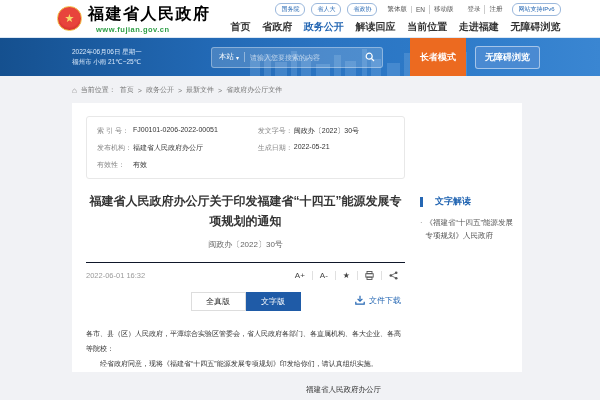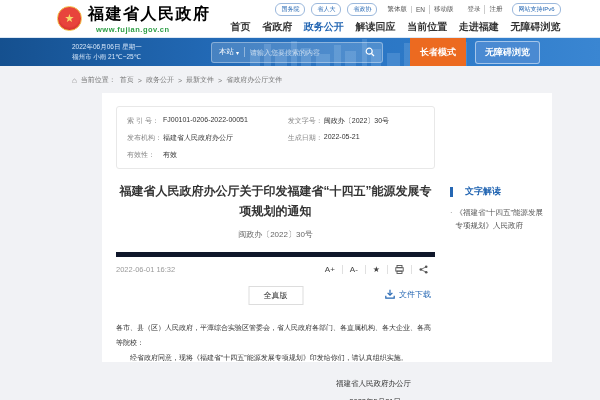--- a/index.html
+++ b/index.html
@@ -32,7 +32,7 @@
   .nav-item.active { color:#2567b3; }
 
   
-  .bluebar { height:28px; position:relative; overflow:hidden; display:flex; align-items:center;
+  .bluebar { height:38px; position:relative; overflow:hidden; display:flex; align-items:center;
     padding:0 60px 0 72px;
     background:linear-gradient(90deg,#15508f 0%,#2269b5 35%,#2a74c2 55%,#2e7bc9 75%,#3a86d2 100%); }
   .skyline { position:absolute; right:130px; bottom:0; opacity:.30; }

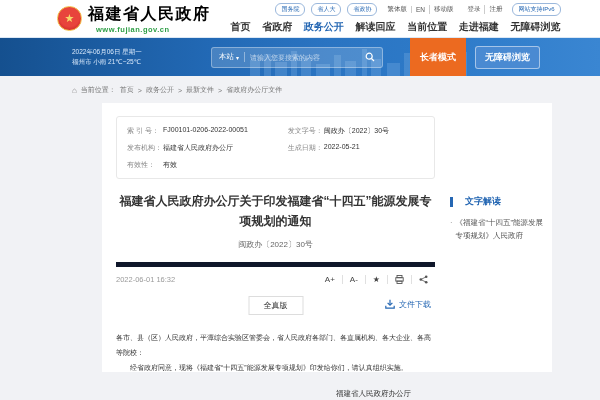--- a/index.html
+++ b/index.html
@@ -59,7 +59,7 @@
     font-size:7px; color:#777; }
   .breadcrumb .home-ic { font-size:8px; color:#888; }
   .breadcrumb span[data-crumb] { cursor:pointer; }
-  .card { margin:8px 0 0 102px; width:450px; height:269px; background:#fff; display:flex; }
+  .card { margin:8px 0 0 72px; width:450px; height:269px; background:#fff; display:flex; }
   .main { width:346px; padding:13px 13px 0 14px; }
 
   .infobox { border:1px solid #e8e8e8; border-radius:3px; padding:9px 10px 8px;

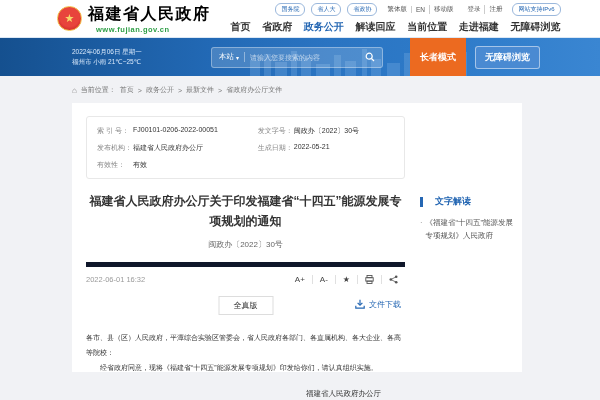--- a/index.html
+++ b/index.html
@@ -72,7 +72,7 @@
     color:#333; line-height:1.65; }
   .doc-num { text-align:center; font-size:8px; color:#666; margin-top:7px; }
 
-  .meta-row { margin-top:12px; border-top:5px solid #0f172a; padding-top:8px;
+  .meta-row { margin-top:12px; border-top:1px solid #0f172a; padding-top:8px;
     display:flex; justify-content:space-between; align-items:center; }
   .pub-time { font-size:7.5px; color:#9a9a9a; }
   .tools { display:flex; align-items:center; }

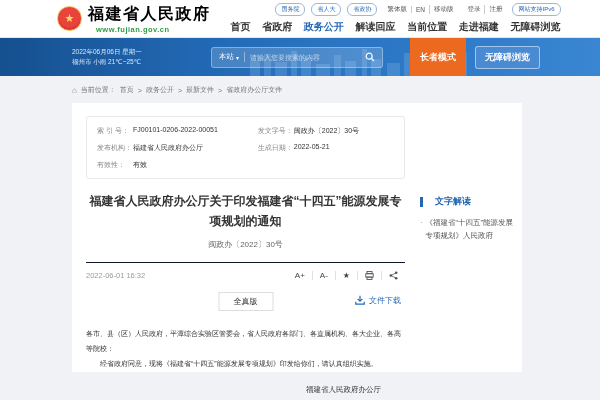--- a/index.html
+++ b/index.html
@@ -254,6 +254,7 @@
       <div class="tabs-row">
         <div class="tabgroup">
           <span class="tab">全真版</span>
+          <span class="tab active">文字版</span>
         </div>
         <span class="download">
           <svg width="10" height="10" viewBox="0 0 10 10">

